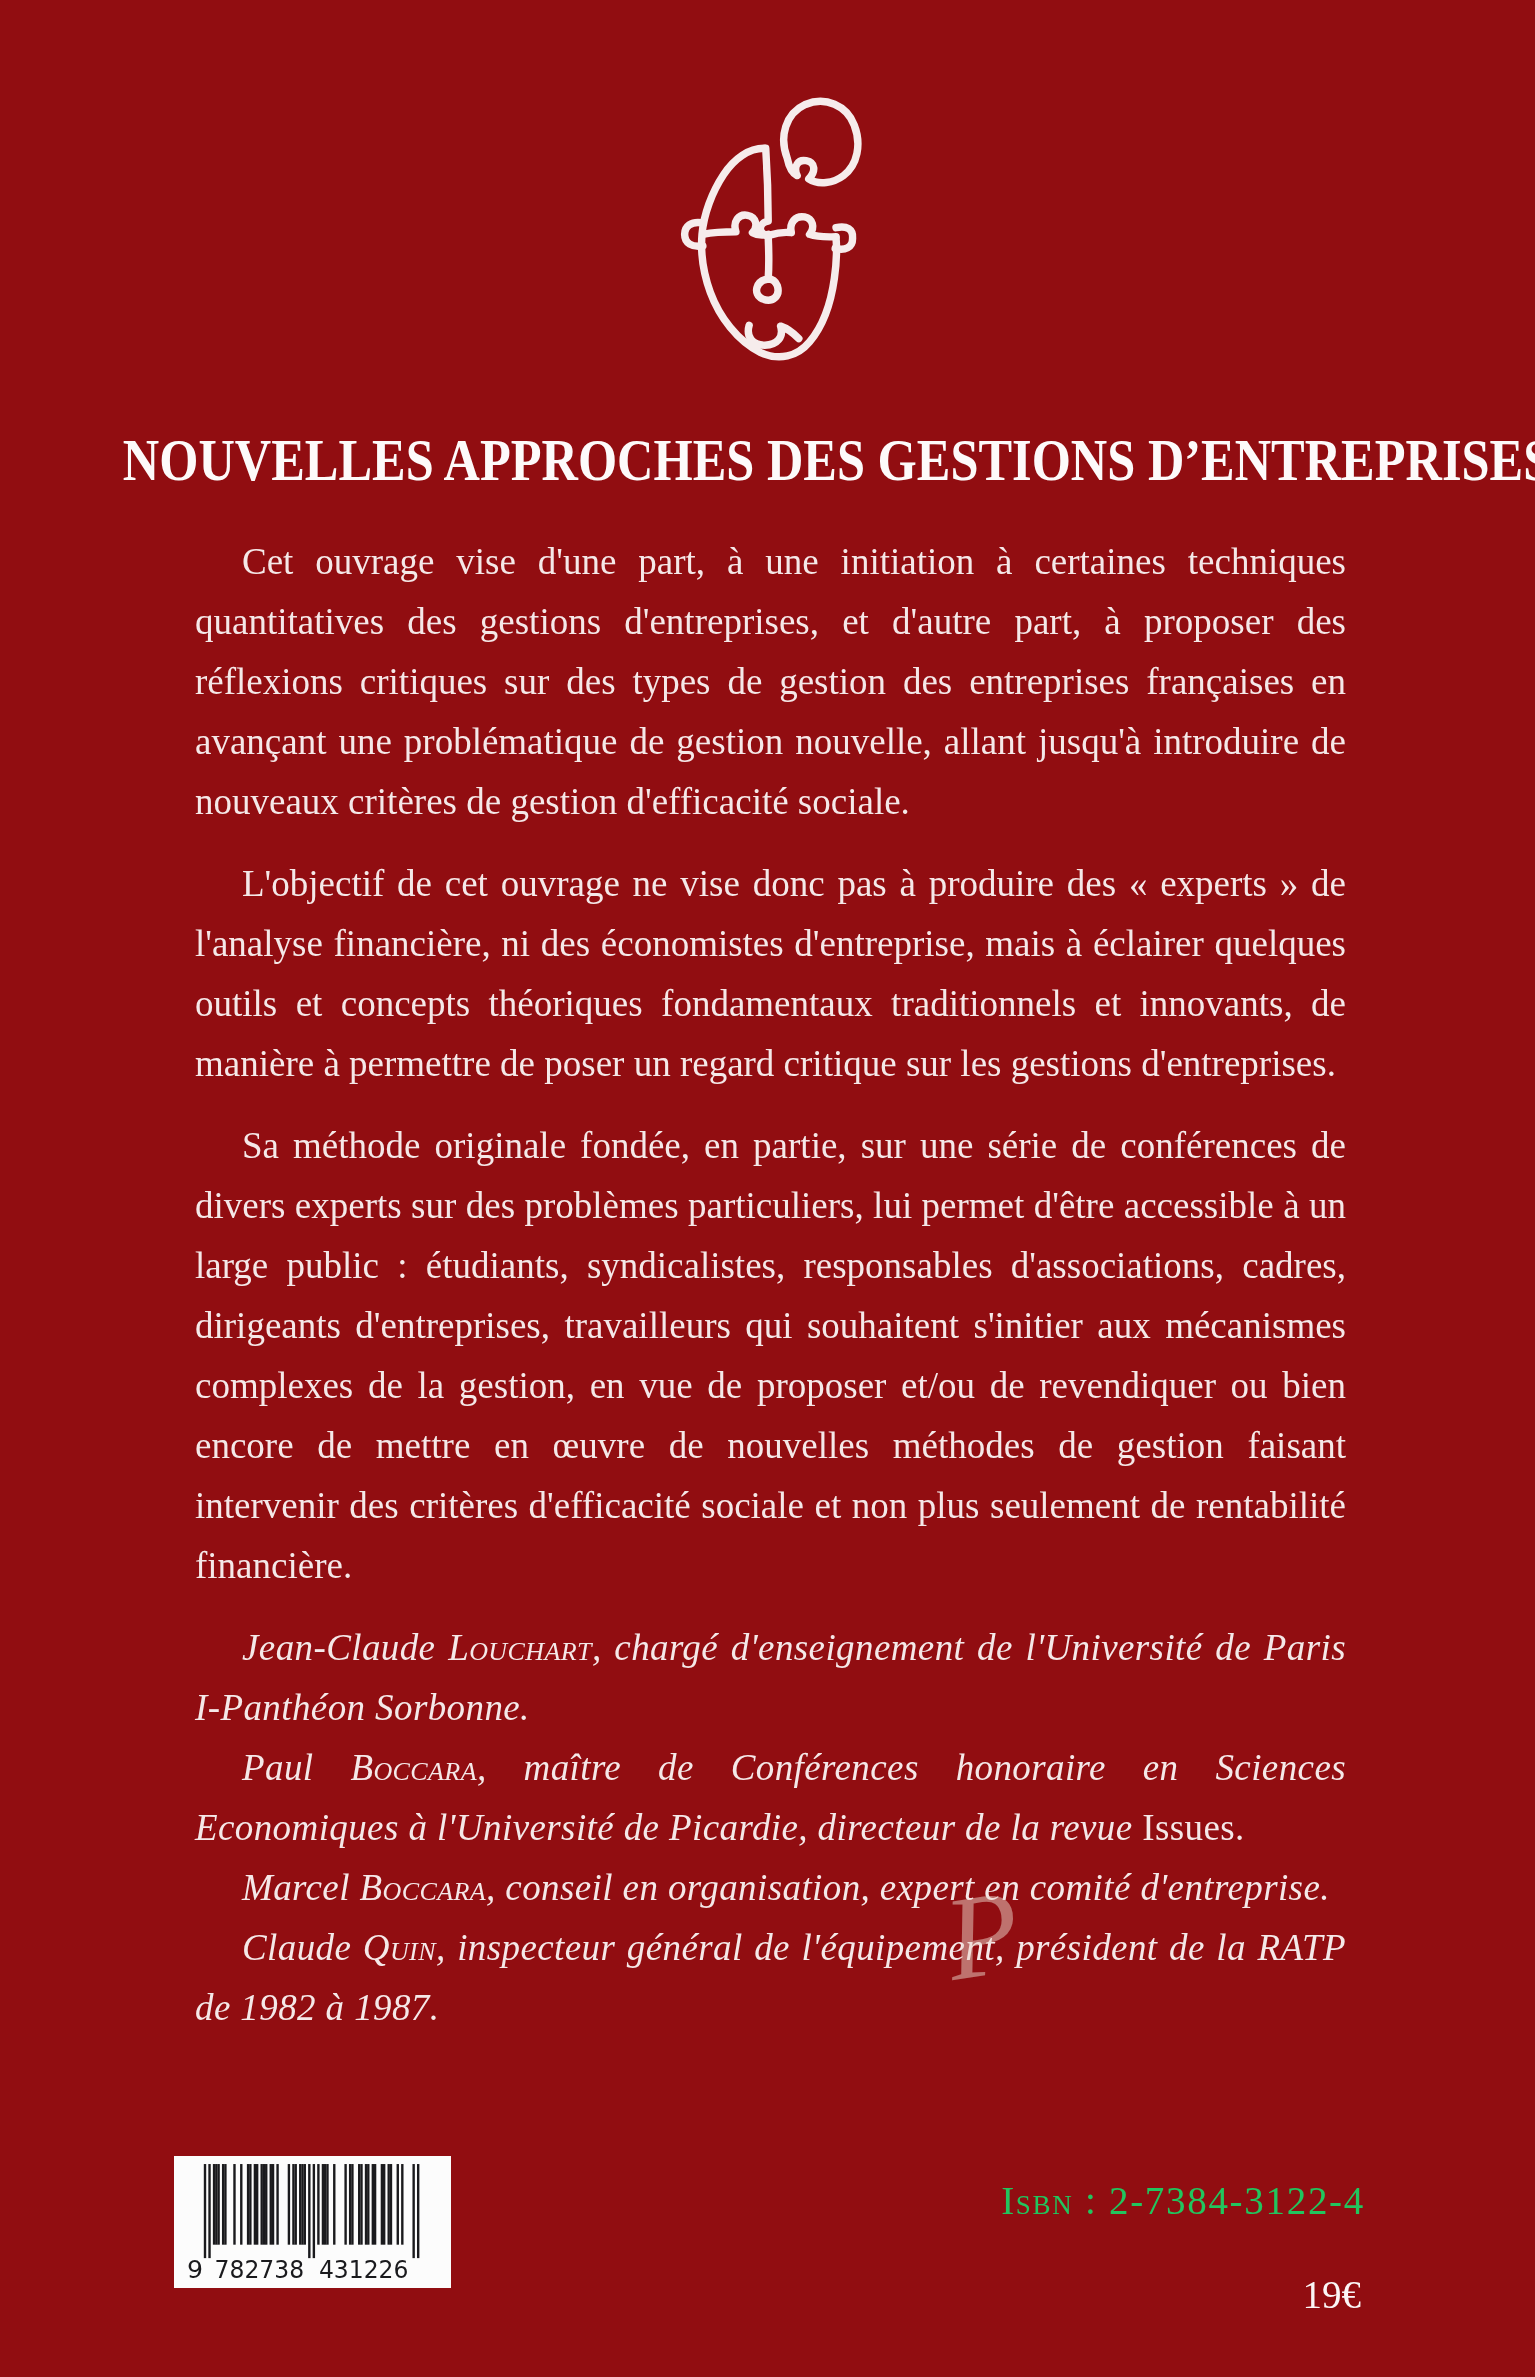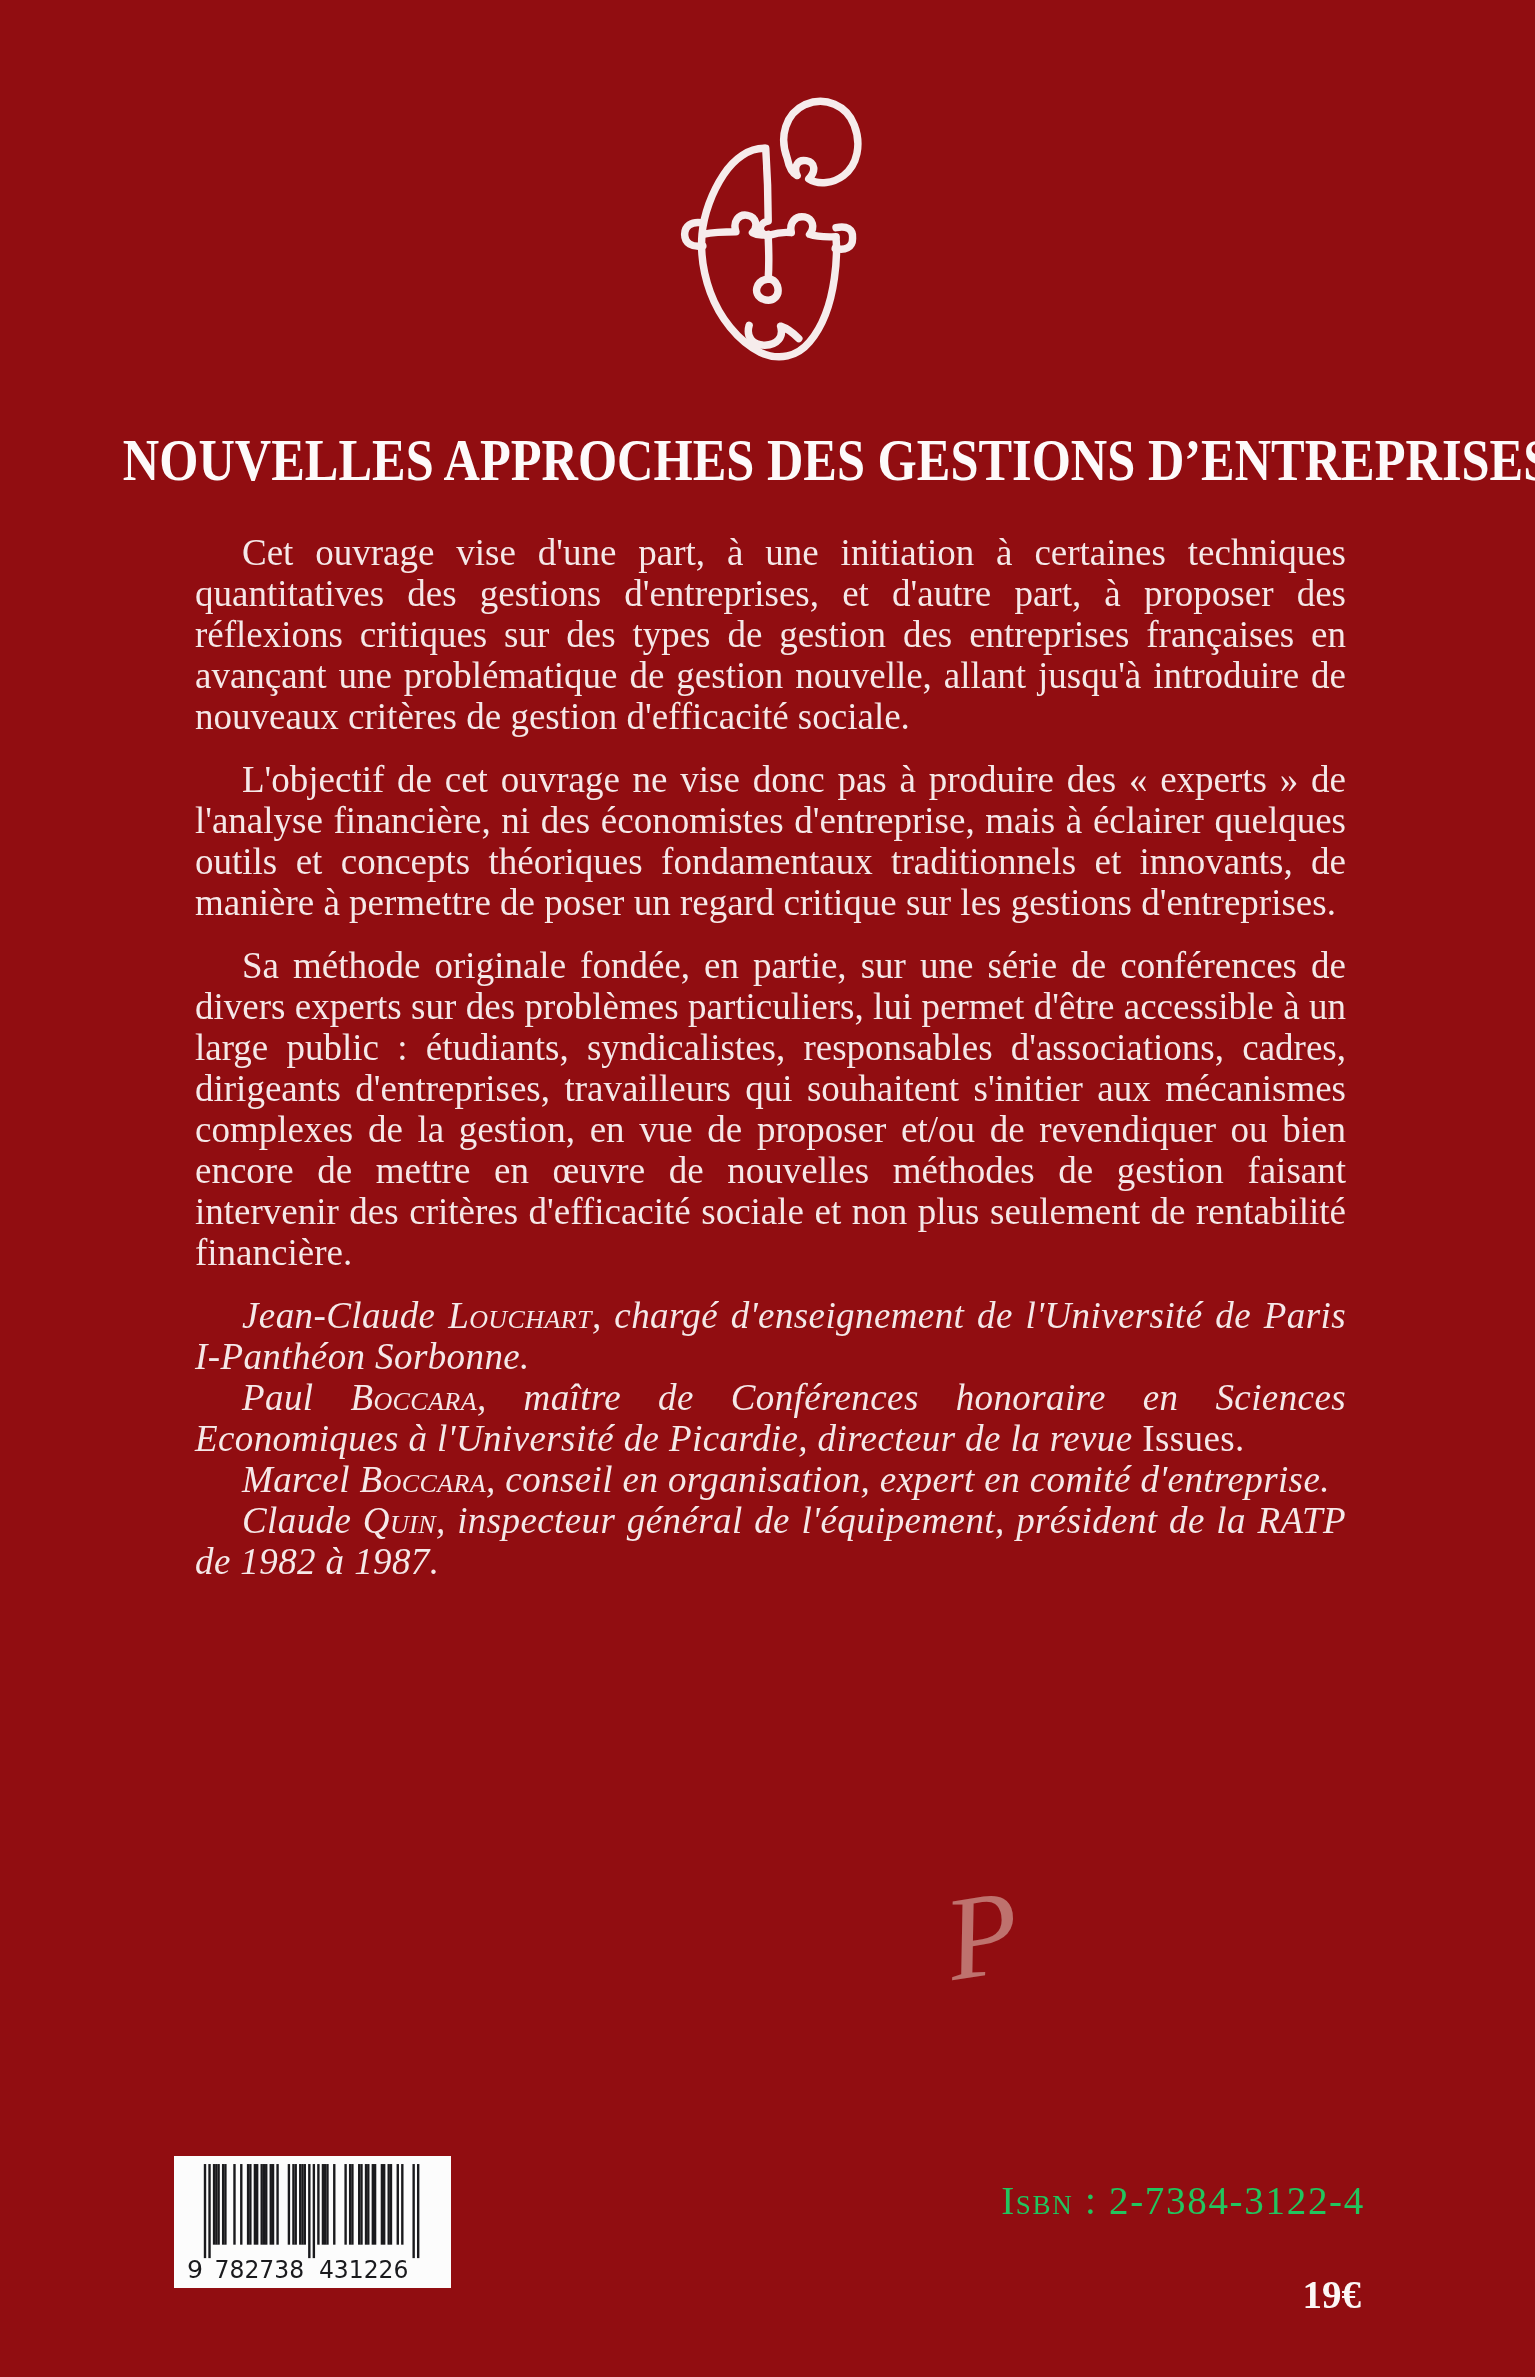--- a/index.html
+++ b/index.html
@@ -11,7 +11,7 @@
          font-size:60px;font-weight:bold;color:#fdfafa;transform:scaleX(.84);
          transform-origin:center;white-space:nowrap;letter-spacing:0}
   .synopsis{position:absolute;left:195px;top:532px;width:1151px;
-            font-size:37px;line-height:41px;text-align:justify;color:#f5e8e8}
+            font-size:37px;line-height:60px;text-align:justify;color:#f5e8e8}
   .synopsis p.para{margin:0 0 22px 0;text-indent:47px}
   .bios{font-style:italic;margin-top:21px;letter-spacing:0.4px}
   .bios p{margin:0;text-indent:47px;text-align:justify}

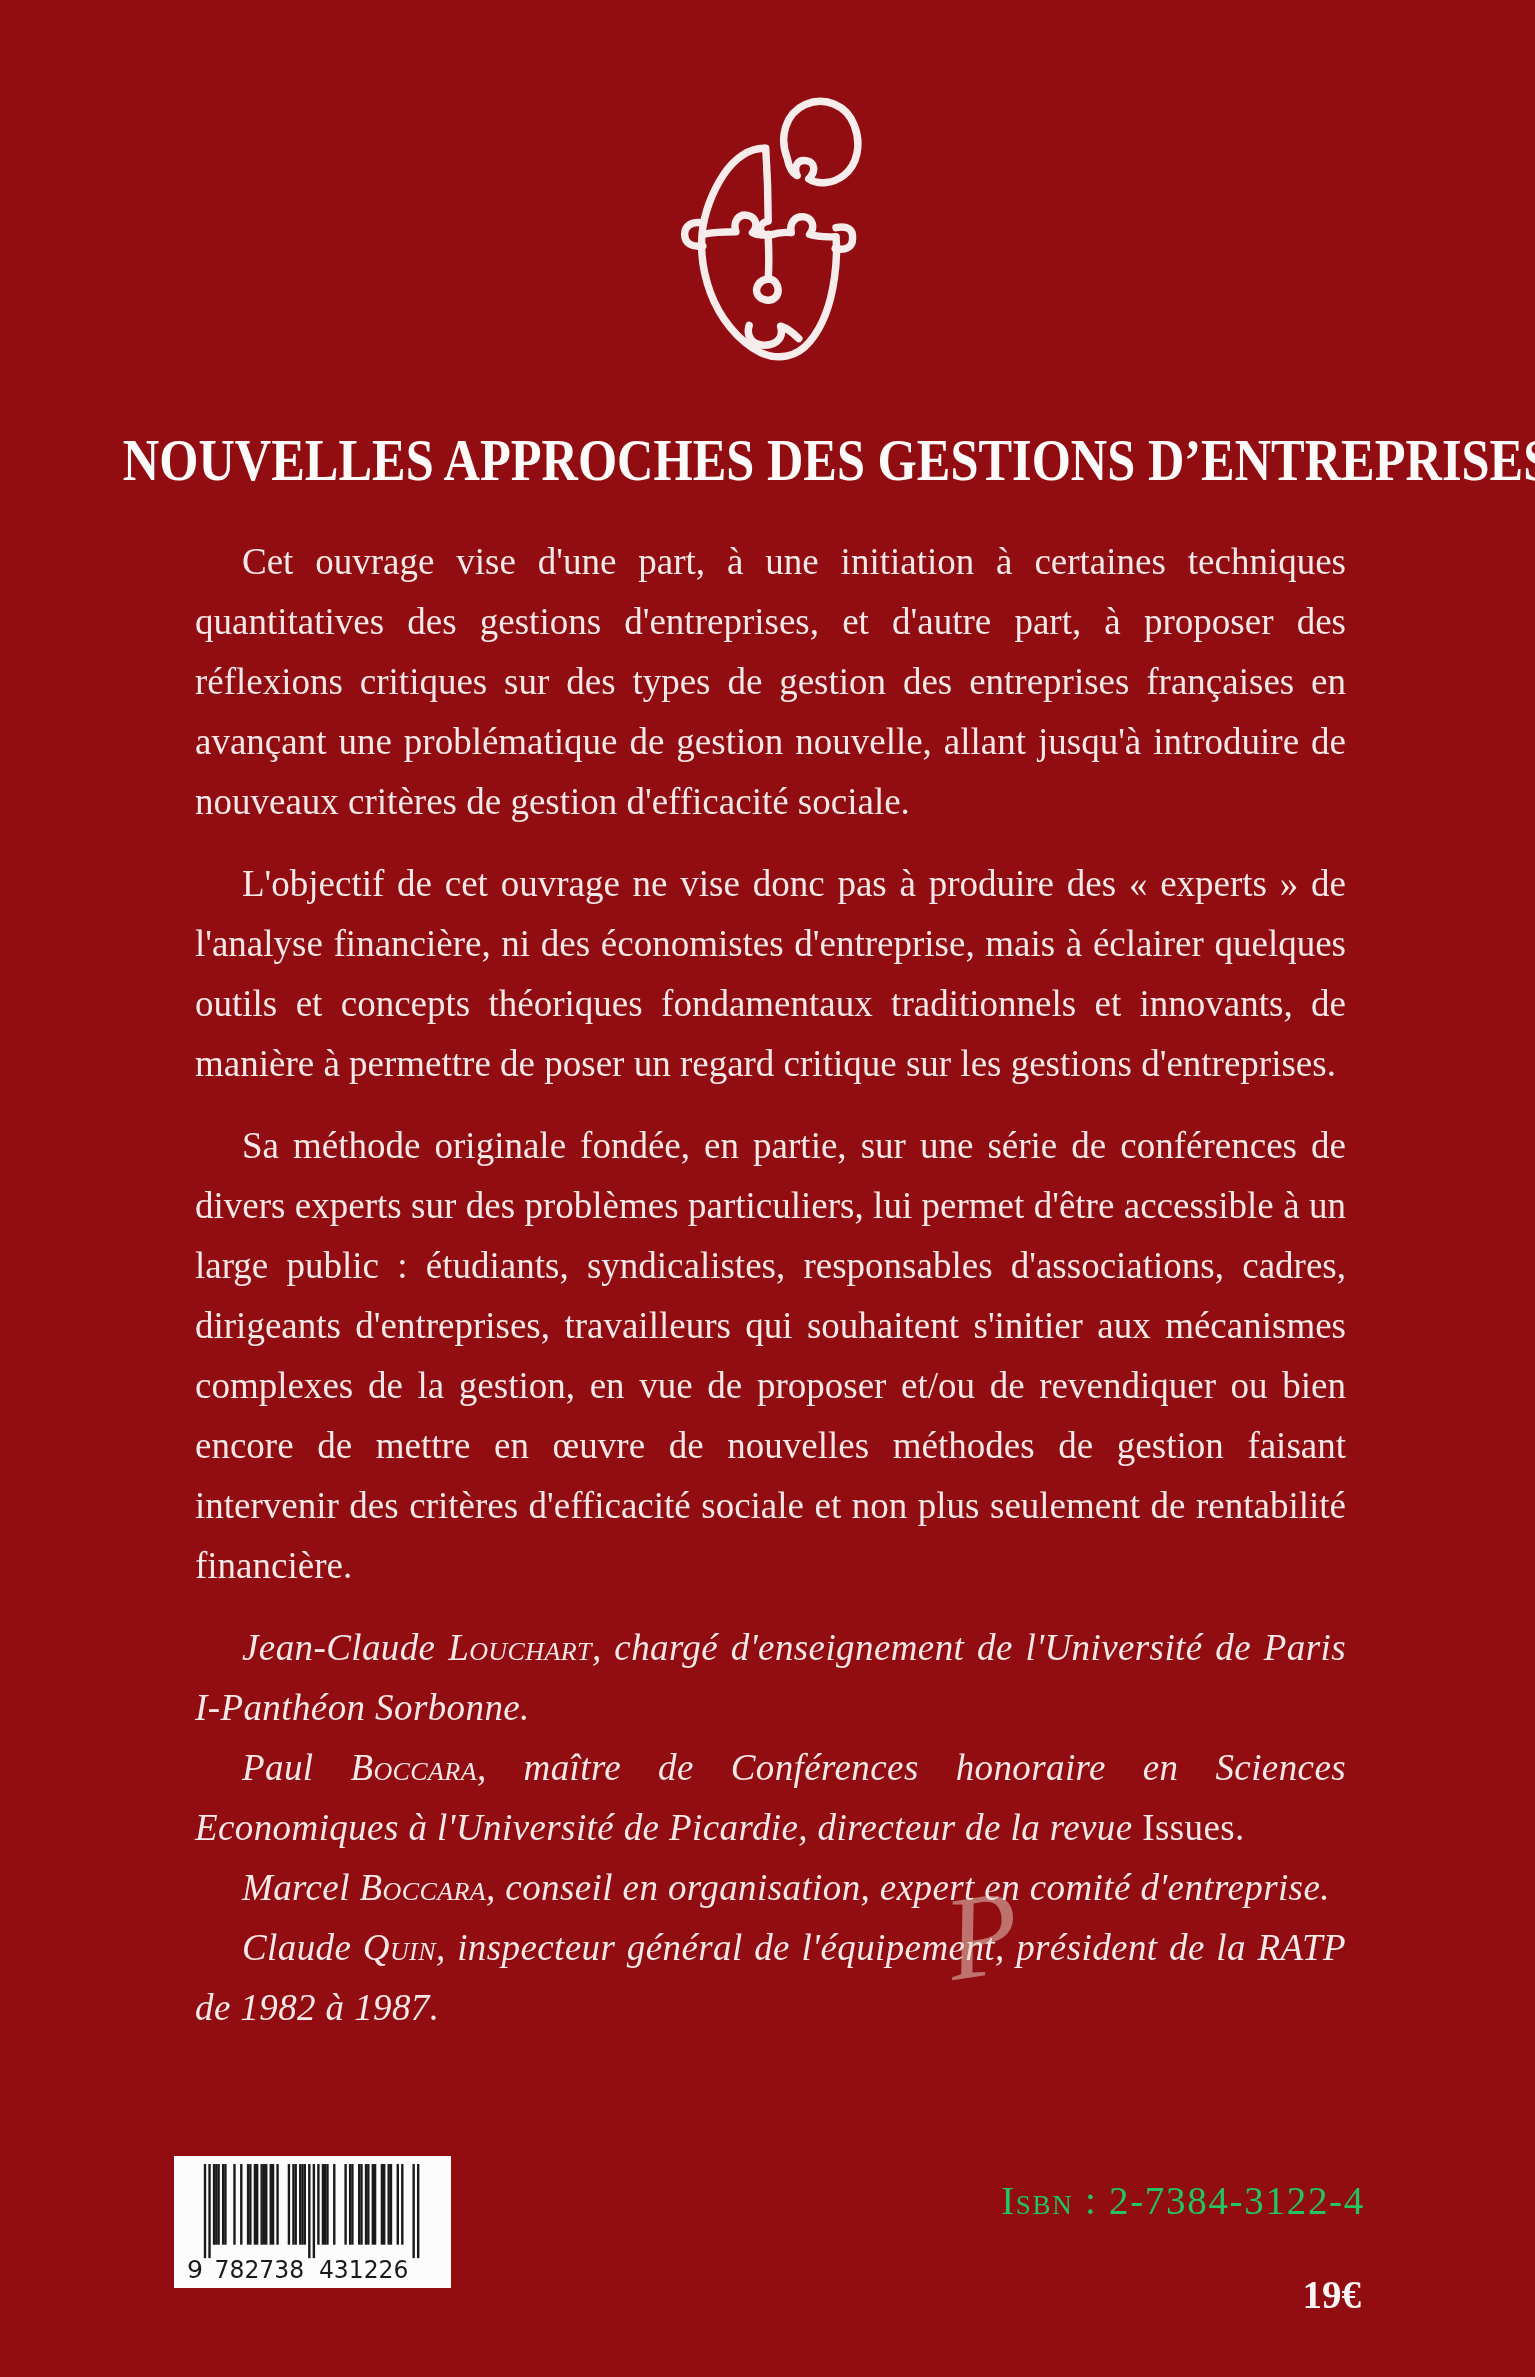--- a/index.html
+++ b/index.html
@@ -25,7 +25,7 @@
   .isbn{position:absolute;top:2178px;right:170px;font-size:39px;
         color:#22c55e;letter-spacing:1.7px;white-space:nowrap}
   .isbn .isbn-label{font-variant:small-caps}
-  .price{position:absolute;top:2272px;right:174px;font-size:39px;font-weight:bold;color:#fbf6f6}
+  .price{position:absolute;top:2272px;right:174px;font-size:39px;font-weight:normal;color:#fbf6f6}
 </style>
 </head>
 <body style="background: rgb(145, 13, 17);">

